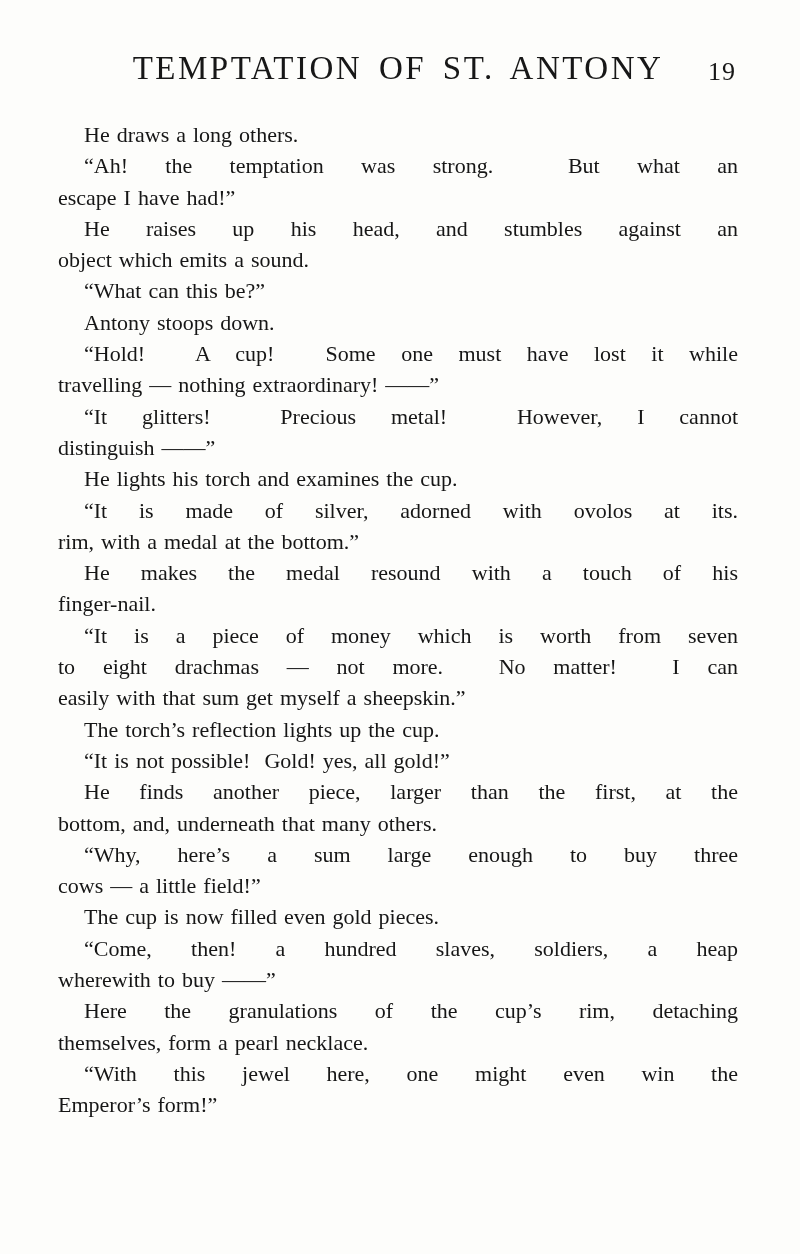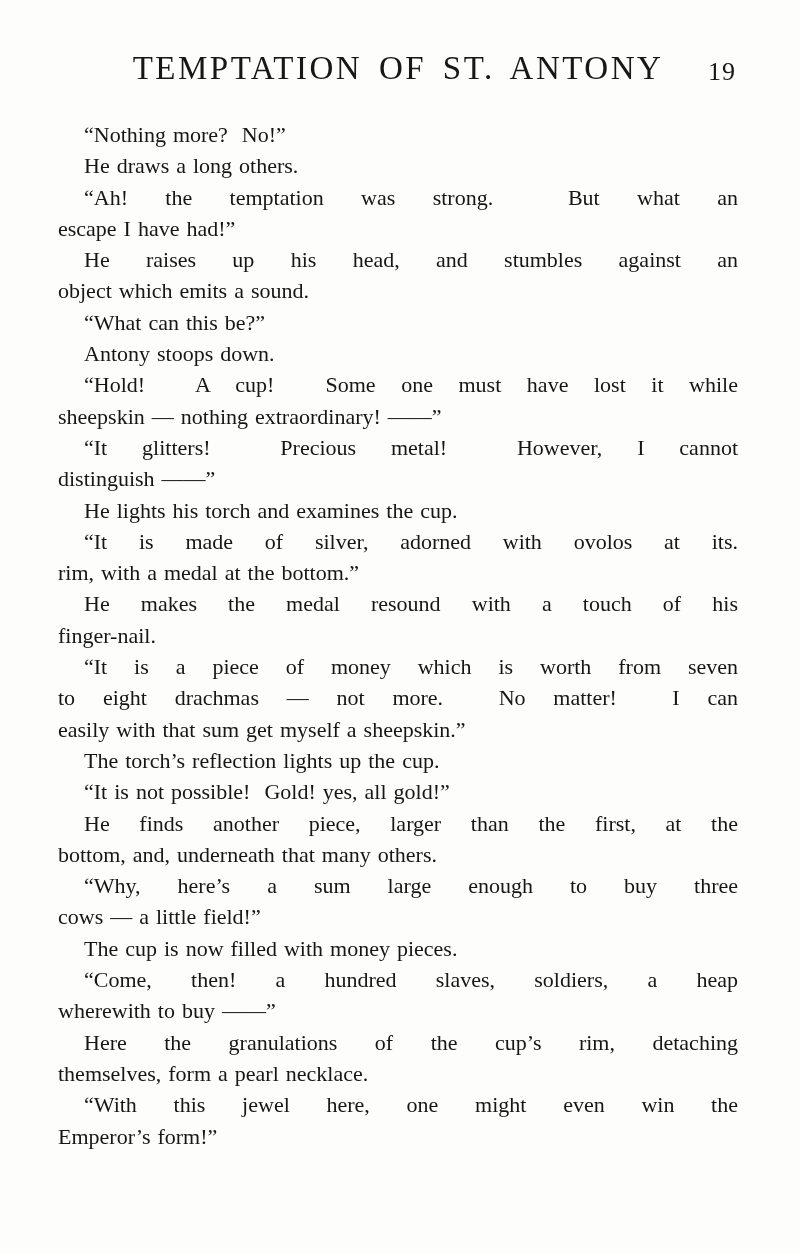--- a/index.html
+++ b/index.html
@@ -81,7 +81,6 @@
   </div>
 
   <div class="body">
-      <div class="line indent">“Nothing more?&nbsp; No!”</div>
       <div class="line indent">He draws a long others.</div>
       <div class="line indent just">“Ah! the temptation was strong.&nbsp; But what an</div>
       <div class="line">escape I have had!”</div>

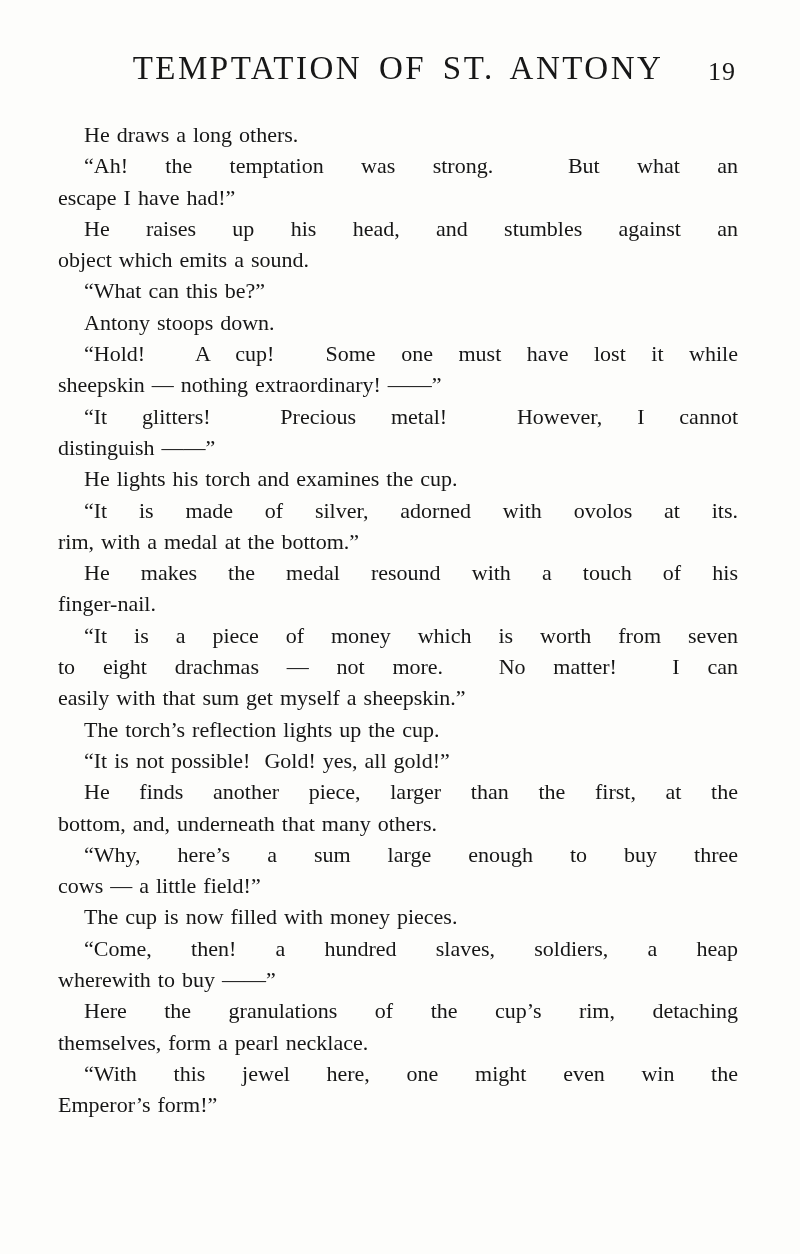--- a/index.html
+++ b/index.html
@@ -89,7 +89,7 @@
       <div class="line indent">“What can this be?”</div>
       <div class="line indent">Antony stoops down.</div>
       <div class="line indent just">“Hold!&nbsp; A cup!&nbsp; Some one must have lost it while</div>
-      <div class="line">sheepskin — nothing extraordinary! ——”</div>
+      <div class="line">travelling — nothing extraordinary! ——”</div>
       <div class="line indent just">“It glitters!&nbsp; Precious metal!&nbsp; However, I cannot</div>
       <div class="line">distinguish ——”</div>
       <div class="line indent">He lights his torch and examines the cup.</div>

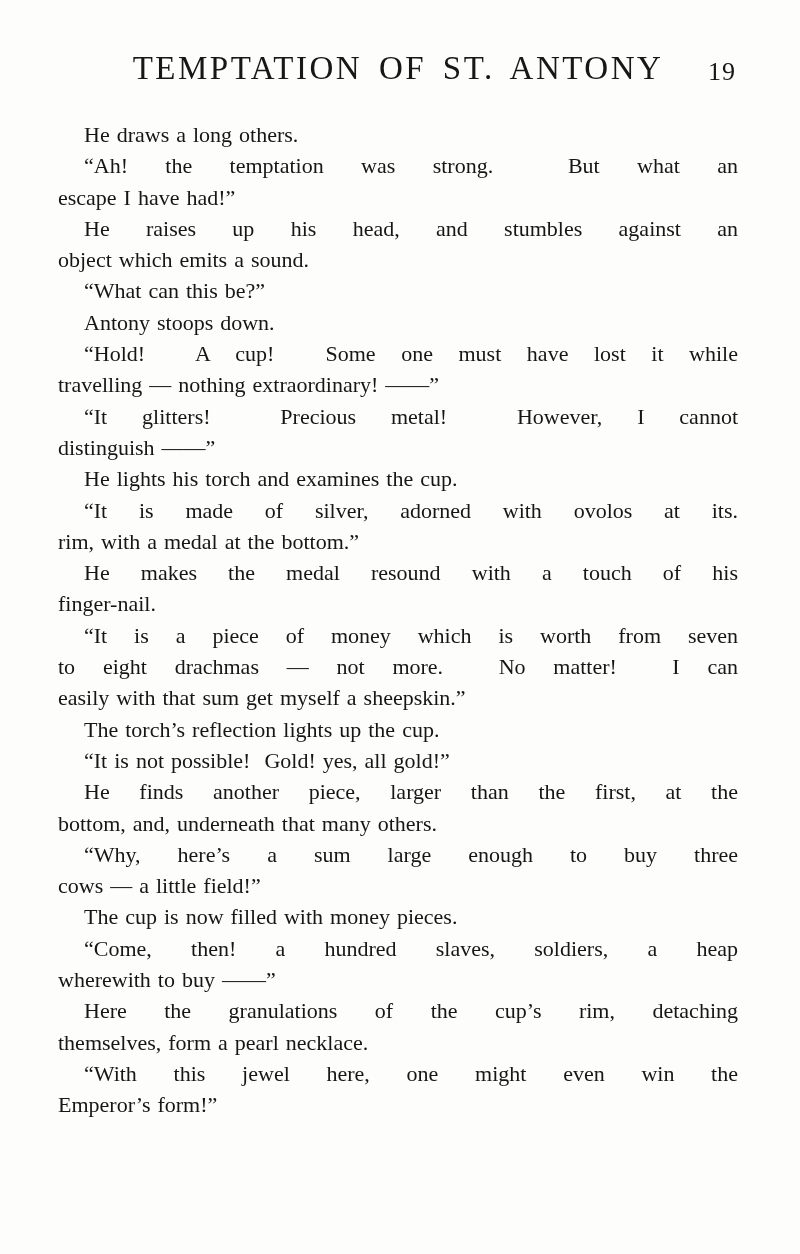--- a/index.html
+++ b/index.html
@@ -106,7 +106,7 @@
       <div class="line">bottom, and, underneath that many others.</div>
       <div class="line indent just">“Why, here’s a sum large enough to buy three</div>
       <div class="line">cows — a little field!”</div>
-      <div class="line indent">The cup is now filled with money pieces.</div>
+      <div class="line indent">The cup is now filled even gold pieces.</div>
       <div class="line indent just">“Come, then! a hundred slaves, soldiers, a heap</div>
       <div class="line">wherewith to buy ——”</div>
       <div class="line indent just">Here the granulations of the cup’s rim, detaching</div>

